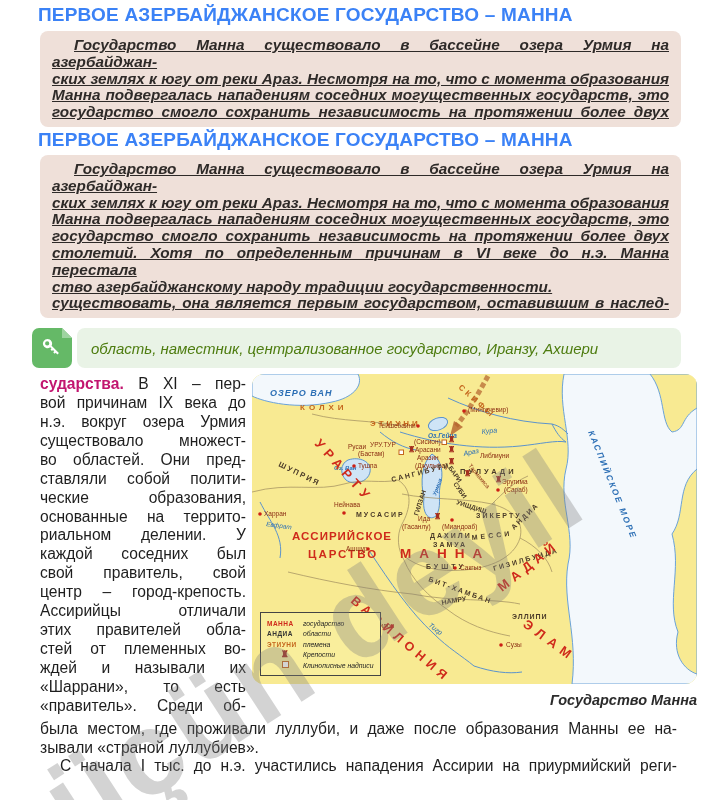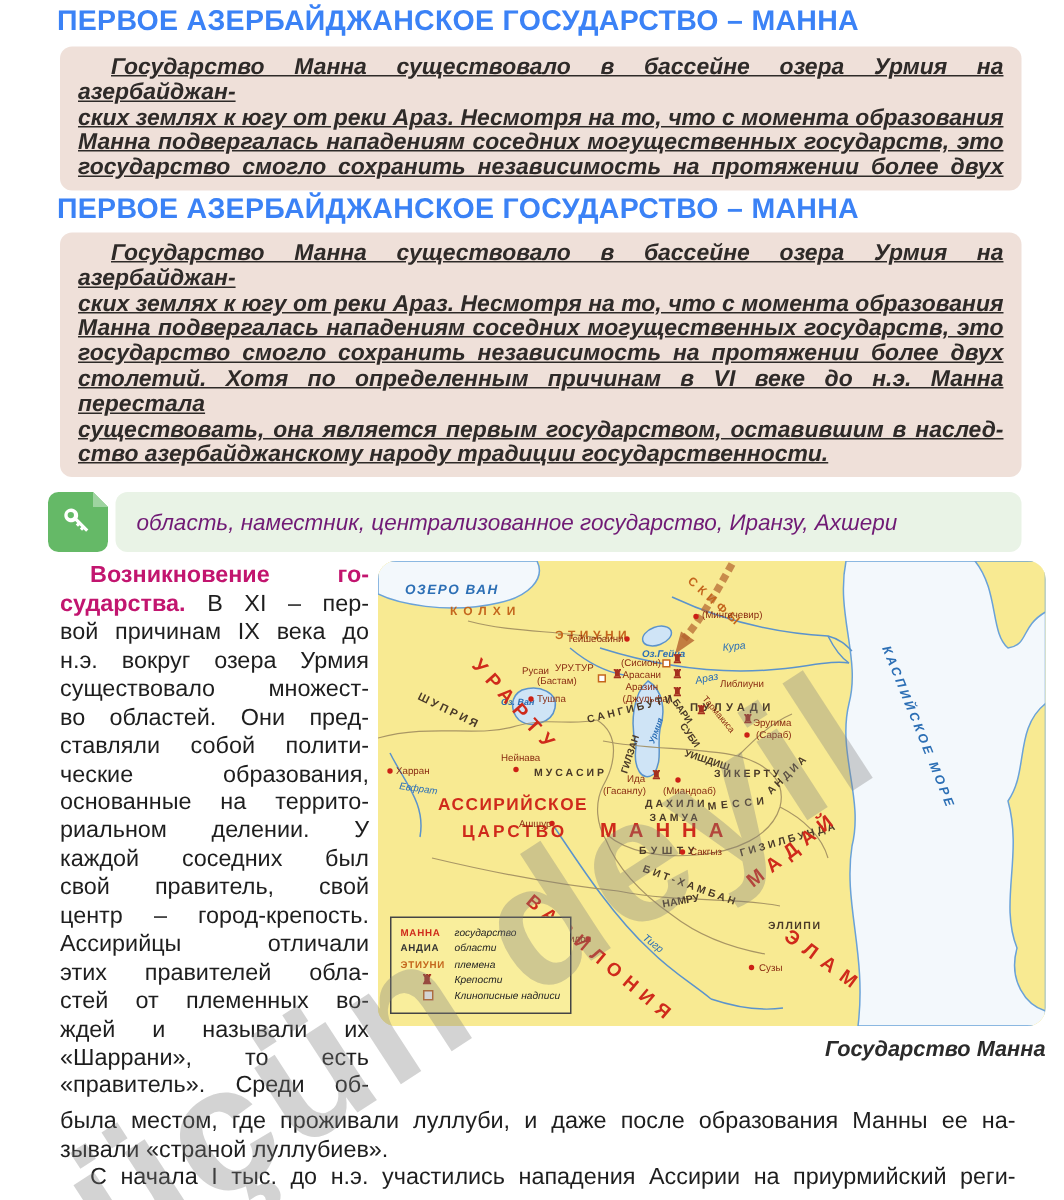--- a/index.html
+++ b/index.html
@@ -88,8 +88,8 @@
       <div class="bl j">Манна подвергалась нападениям соседних могущественных государств, это</div>
       <div class="bl j">государство смогло сохранить независимость на протяжении более двух</div>
       <div class="bl j">столетий. Хотя по определенным причинам в VI веке до н.э. Манна перестала</div>
+      <div class="bl">ство азербайджанскому народу традиции государственности.</div>
       <div class="bl j">существовать, она является первым государством, оставившим в наслед-</div>
-      <div class="bl">ство азербайджанскому народу традиции государственности.</div>
     </div>
 
   <div class="kw">

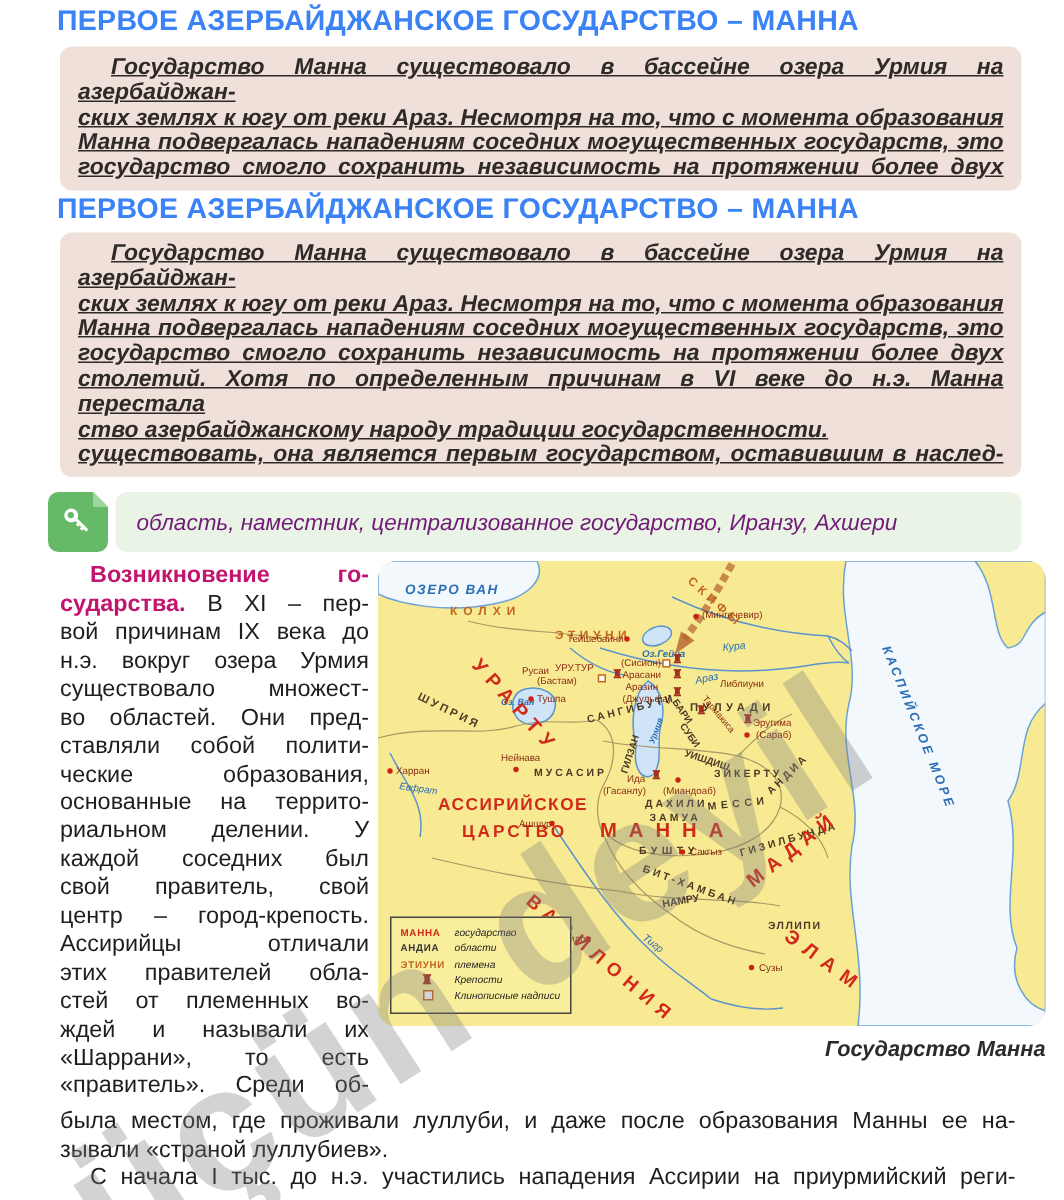--- a/index.html
+++ b/index.html
@@ -25,7 +25,7 @@
   .kw-icon::after{content:"";position:absolute;top:0;right:0;width:0;height:0;
            border-bottom:10px solid #9ed4a0;border-right:10px solid transparent;}
   .kw-box{flex:1;background:#e9f3e6;border-radius:8px;padding:11px 14px;
-          font-style:italic;font-size:15px;color:#701a75;display:flex;align-items:center;}
+          font-style:italic;font-size:15px;color:#4d7c0f;display:flex;align-items:center;}
   .row{display:flex;margin-top:4px;}
   .col{width:206px;flex:none;font-size:15.6px;line-height:18.9px;padding-top:1px;}
   .cl{text-align:justify;text-align-last:justify;}

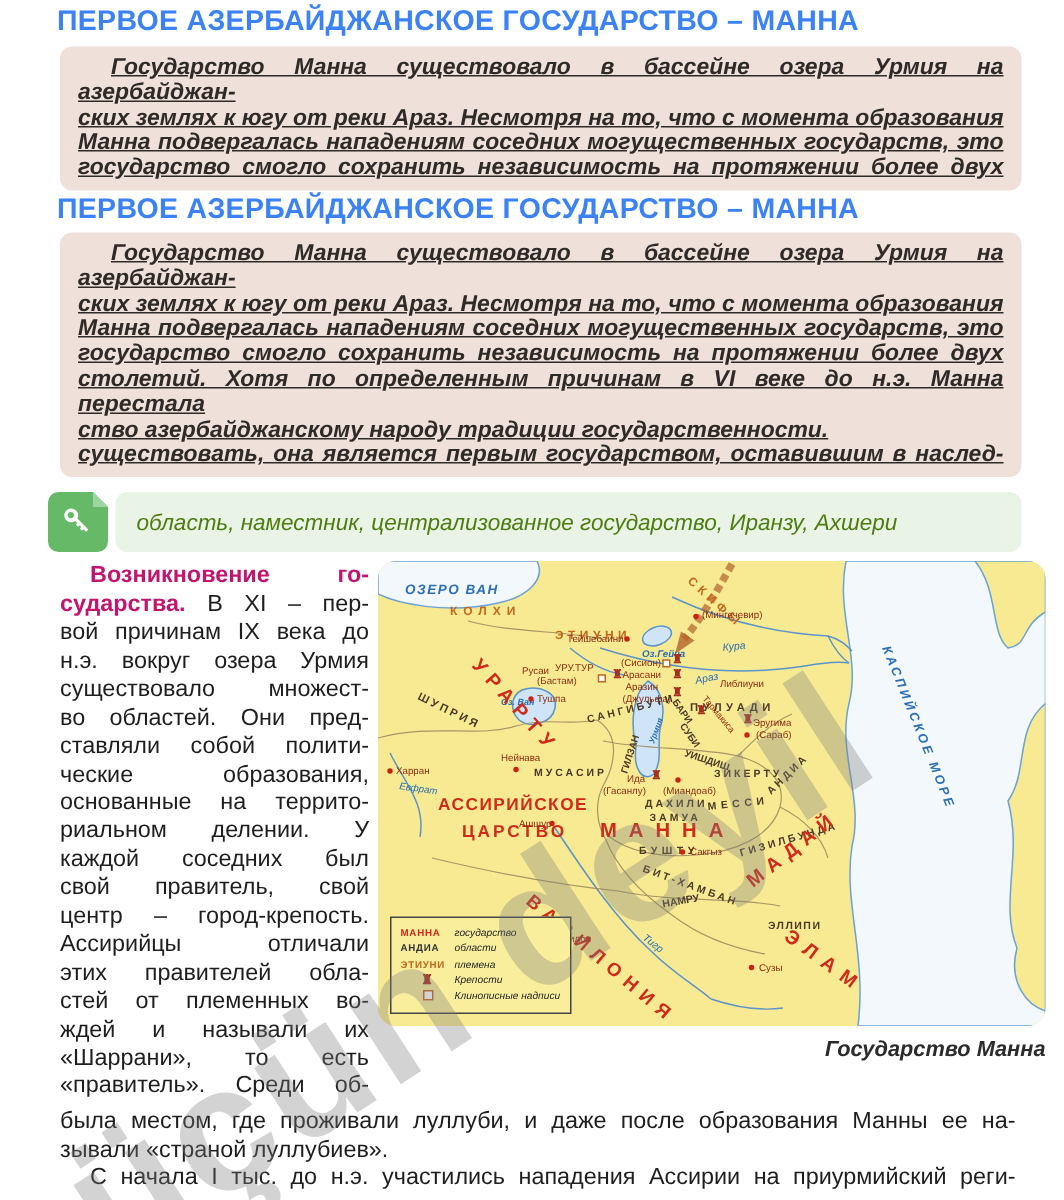--- a/index.html
+++ b/index.html
@@ -105,7 +105,6 @@
 
   <div class="row">
     <div class="col" id="column">
-        <div class="cl ind"><span class="accent">Возникновение</span> <span class="accent">го-</span></div>
         <div class="cl"><span class="accent">сударства.</span> <span>В XI – пер-</span></div>
         <div class="cl"><span>вой причинам IX века до</span></div>
         <div class="cl"><span>н.э. вокруг озера Урмия</span></div>

